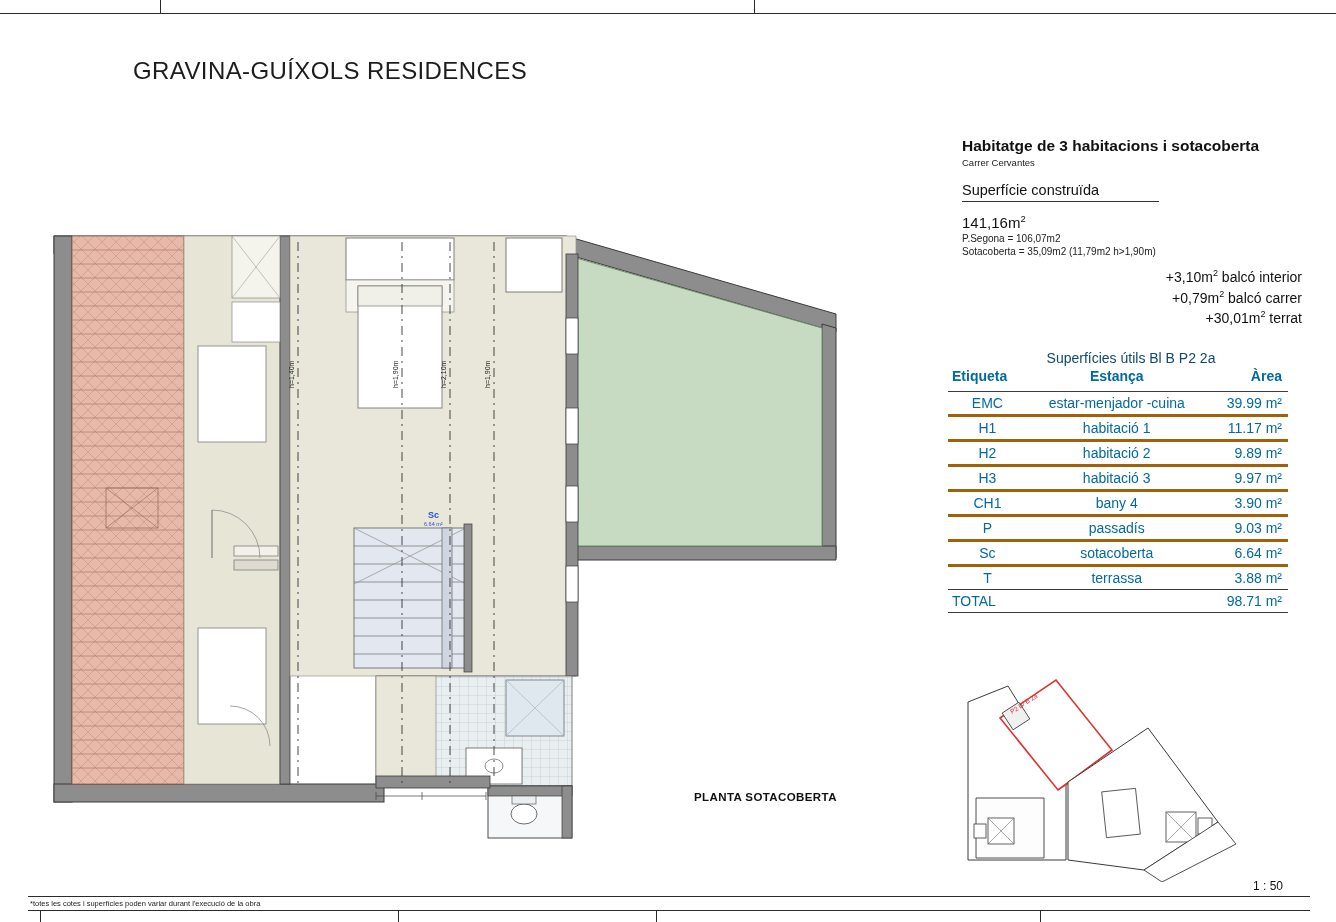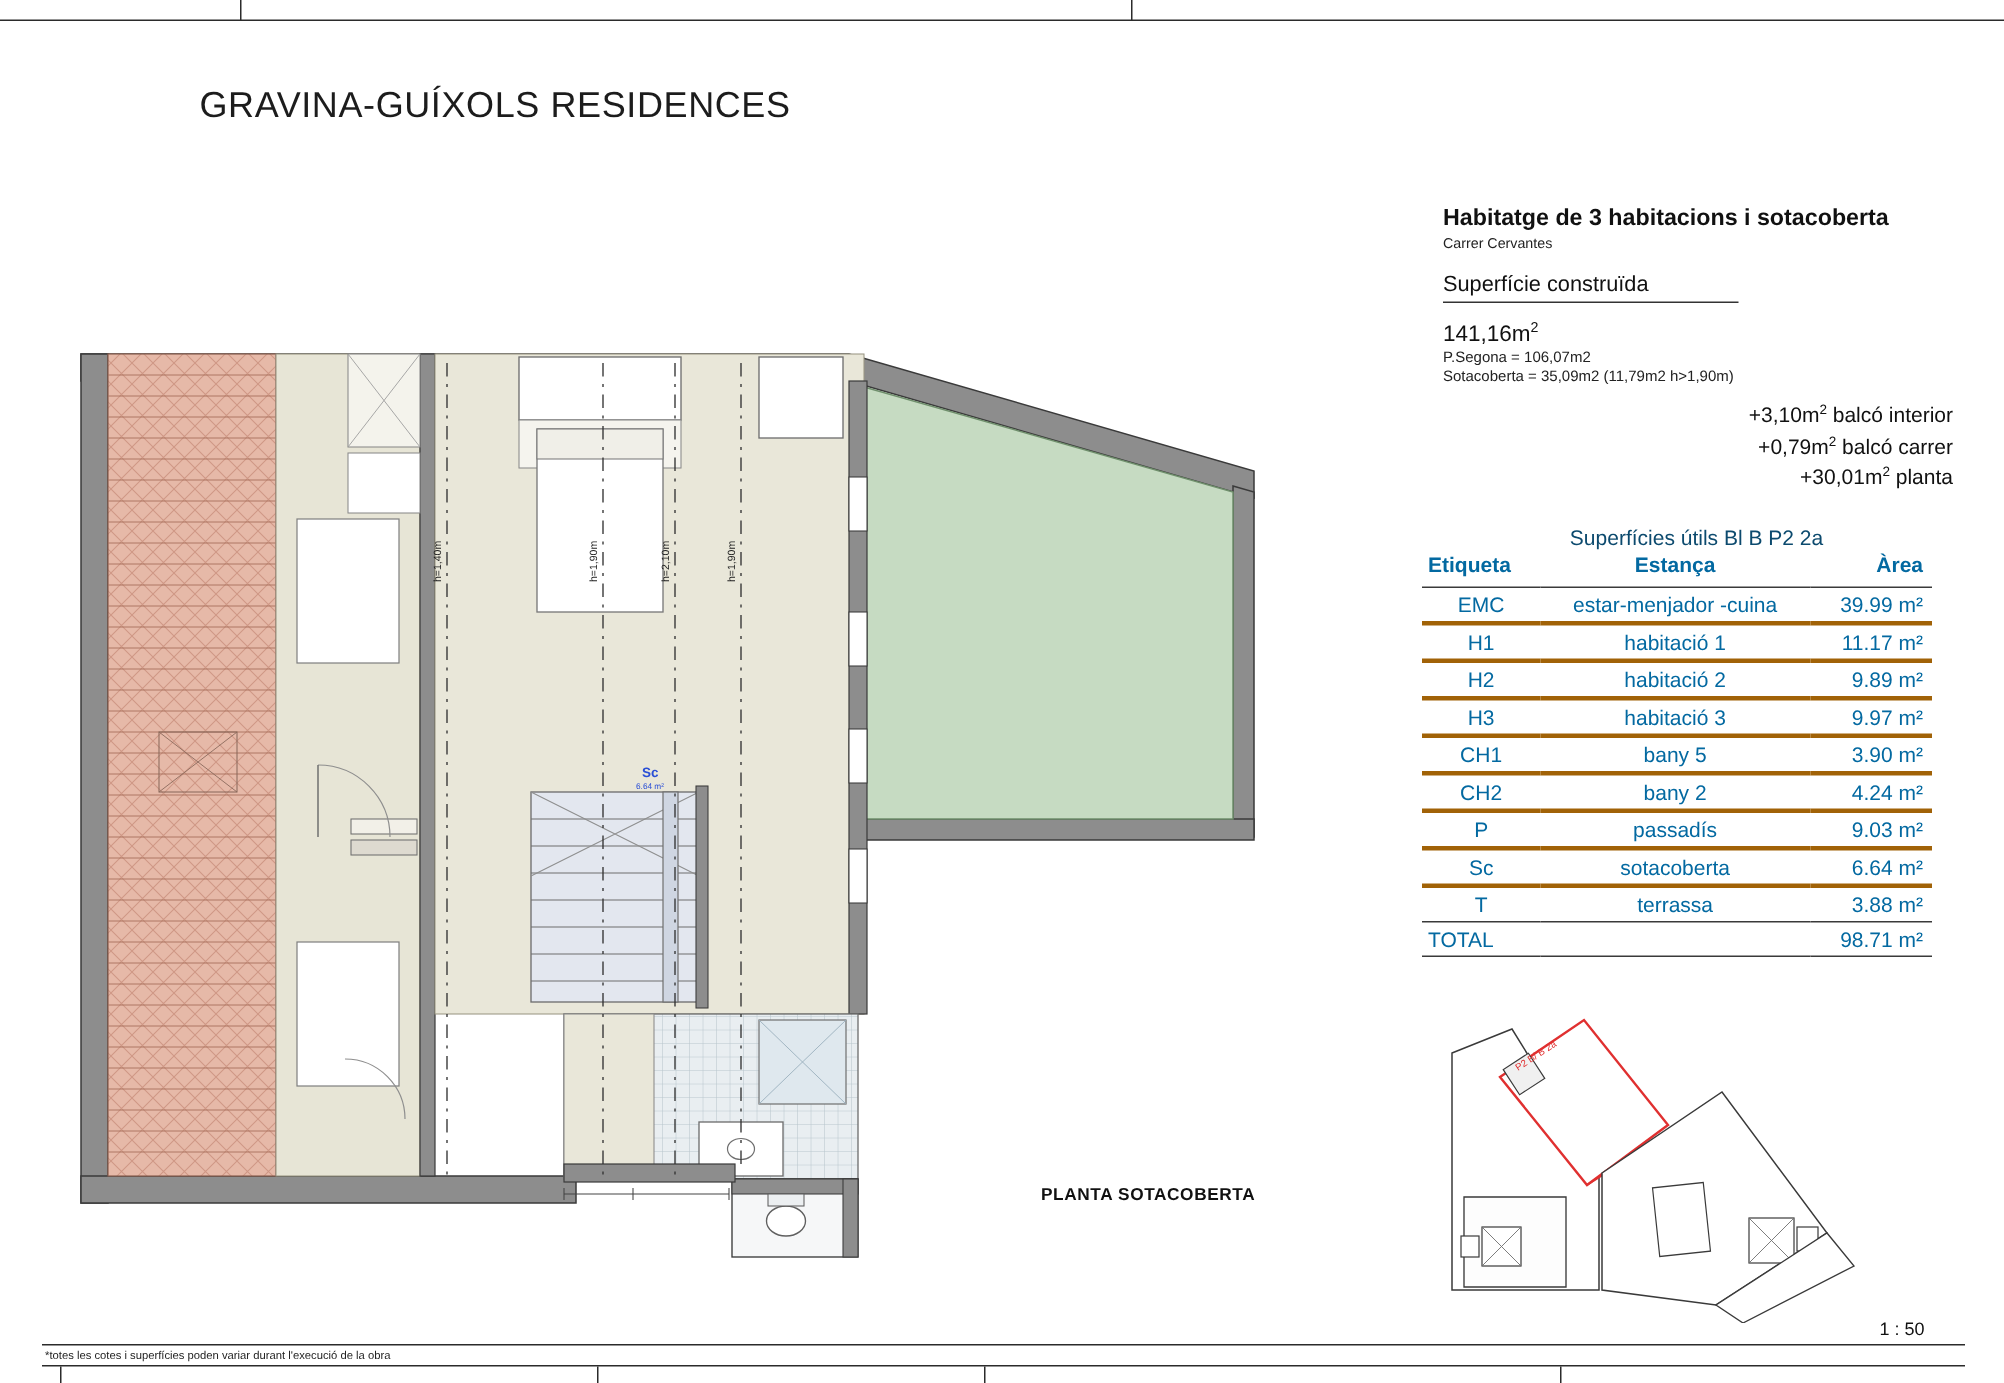--- a/index.html
+++ b/index.html
@@ -240,7 +240,7 @@
       <span>+0,79m</span><sup>2</sup><span> balcó carrer</span>
     </div>
     <div>
-      <span>+30,01m</span><sup>2</sup><span> planta</span>
+      <span>+30,01m</span><sup>2</sup><span> terrat</span>
     </div>
   </div>
 </div>

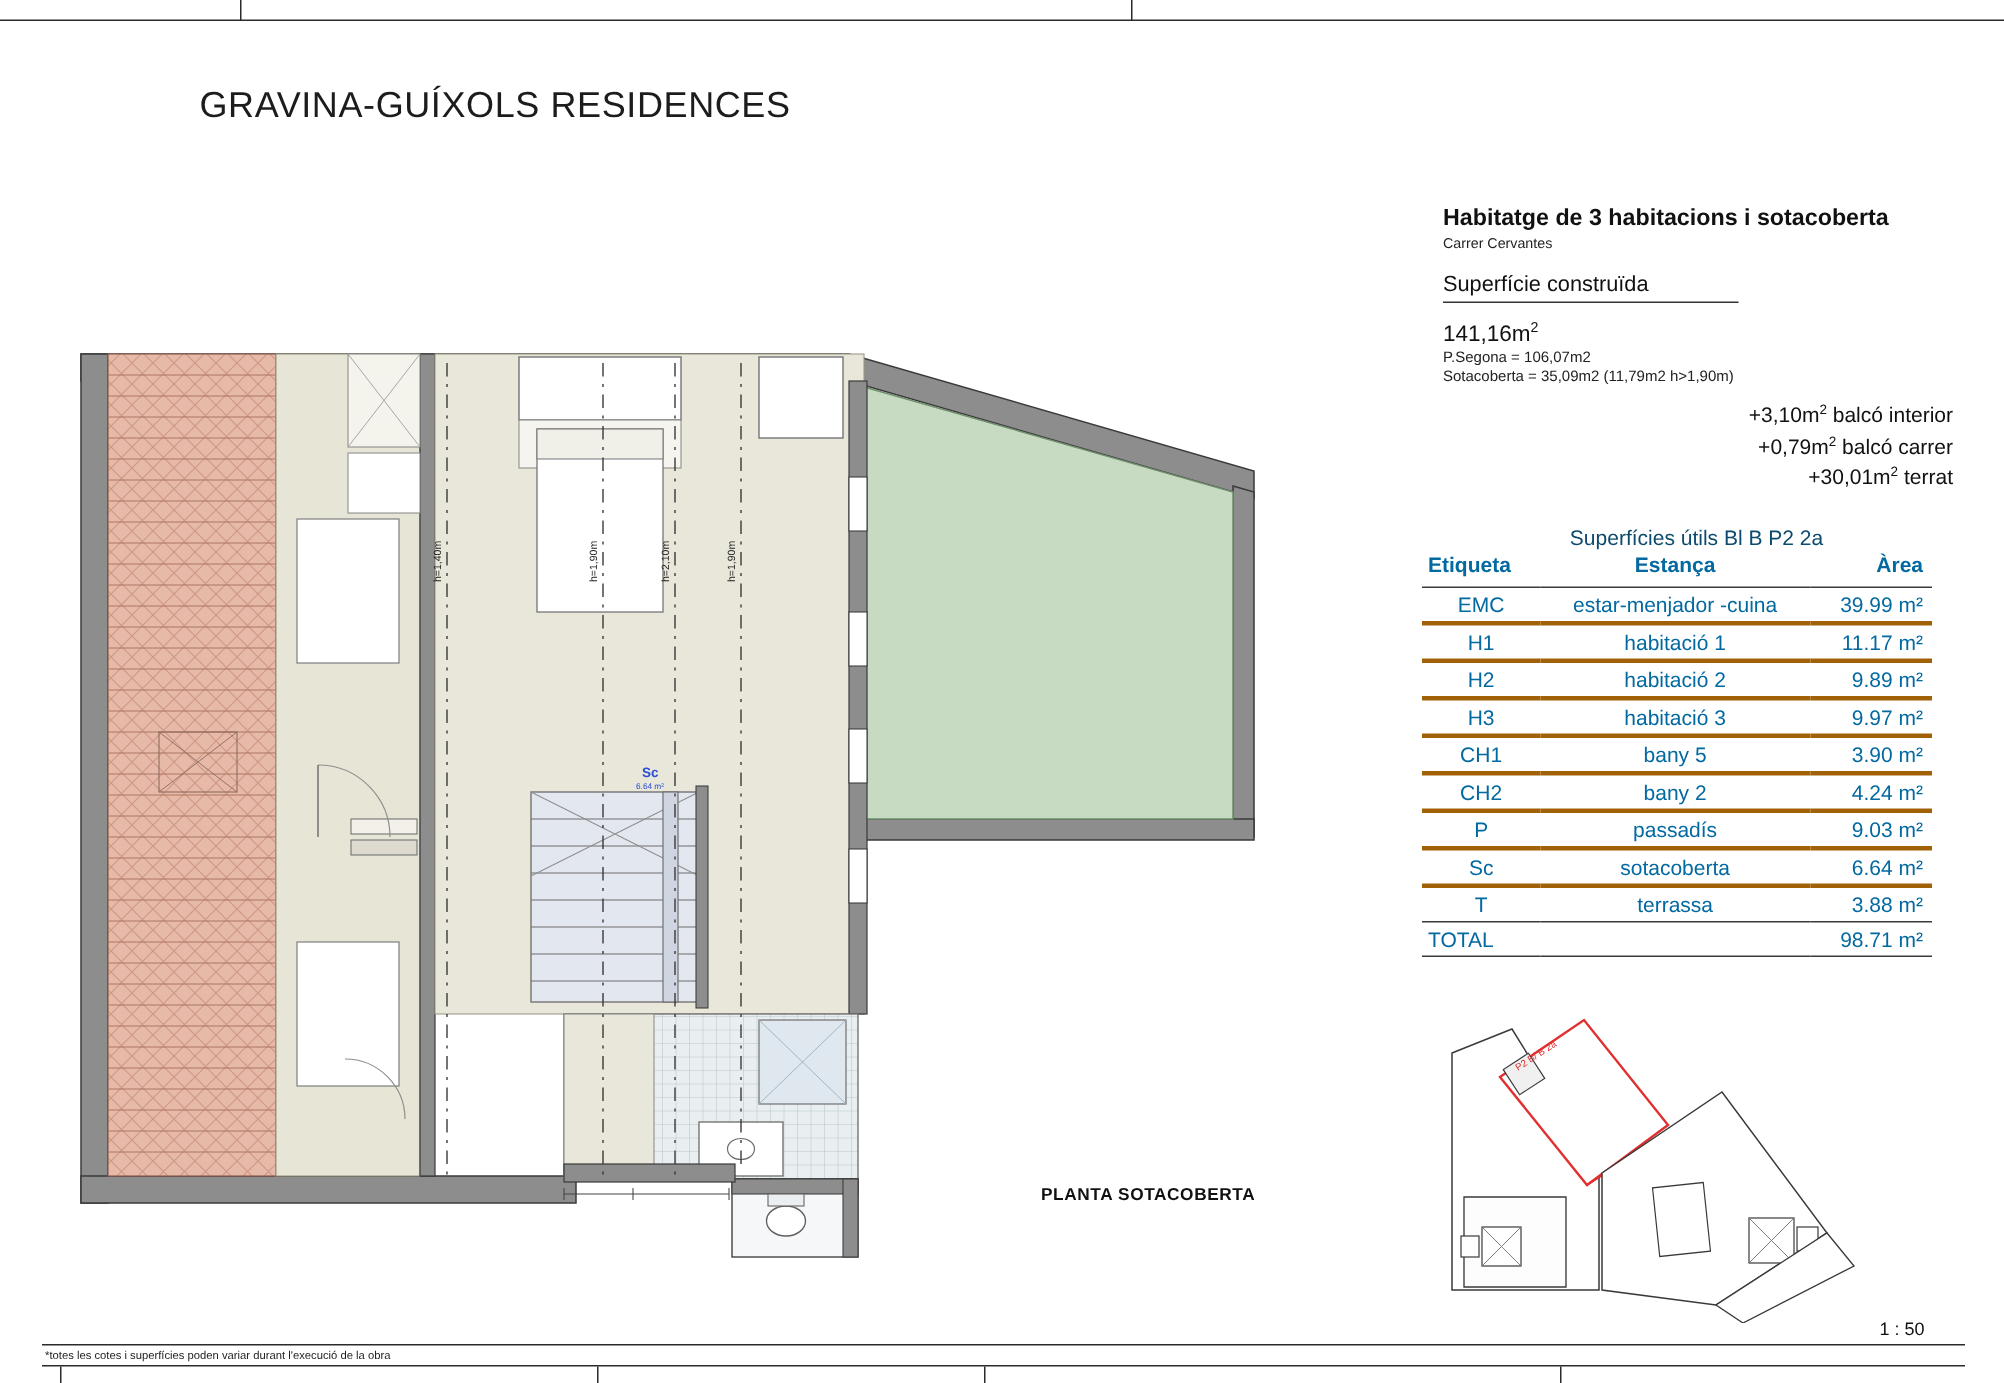--- a/index.html
+++ b/index.html
@@ -278,7 +278,7 @@
     </tr>
     <tr>
       <td class="c-label">CH1</td>
-      <td>bany 5</td>
+      <td>bany 4</td>
       <td class="c-area">3.90 m²</td>
     </tr>
     <tr>

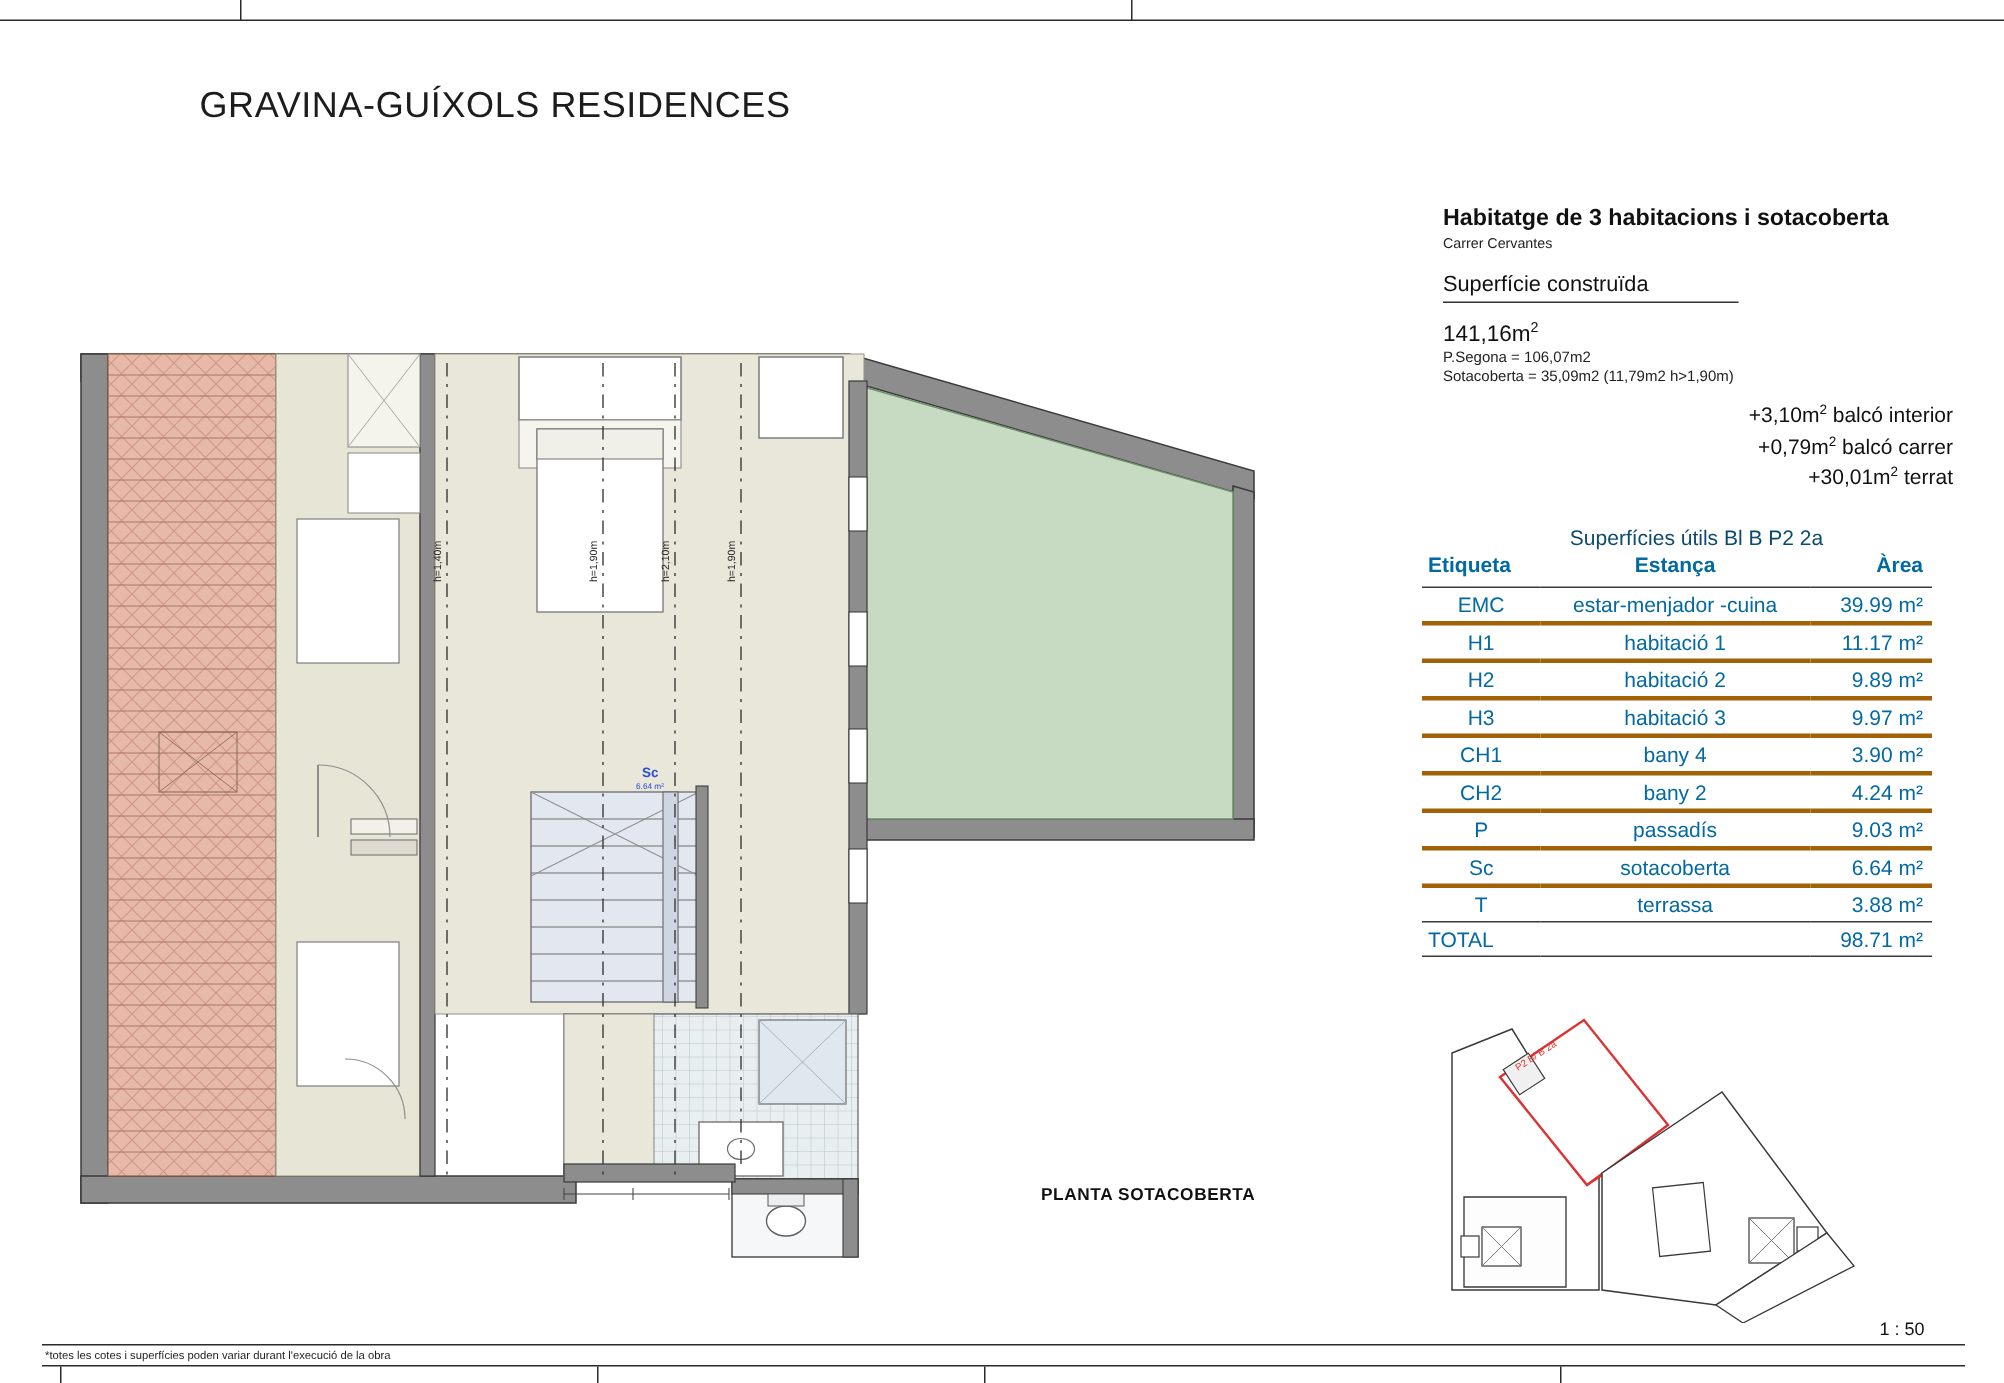--- a/index.html
+++ b/index.html
@@ -280,11 +280,6 @@
       <td class="c-label">CH1</td>
       <td>bany 4</td>
       <td class="c-area">3.90 m²</td>
-    </tr>
-    <tr>
-      <td class="c-label">CH2</td>
-      <td>bany 2</td>
-      <td class="c-area">4.24 m²</td>
     </tr>
     <tr>
       <td class="c-label">P</td>

